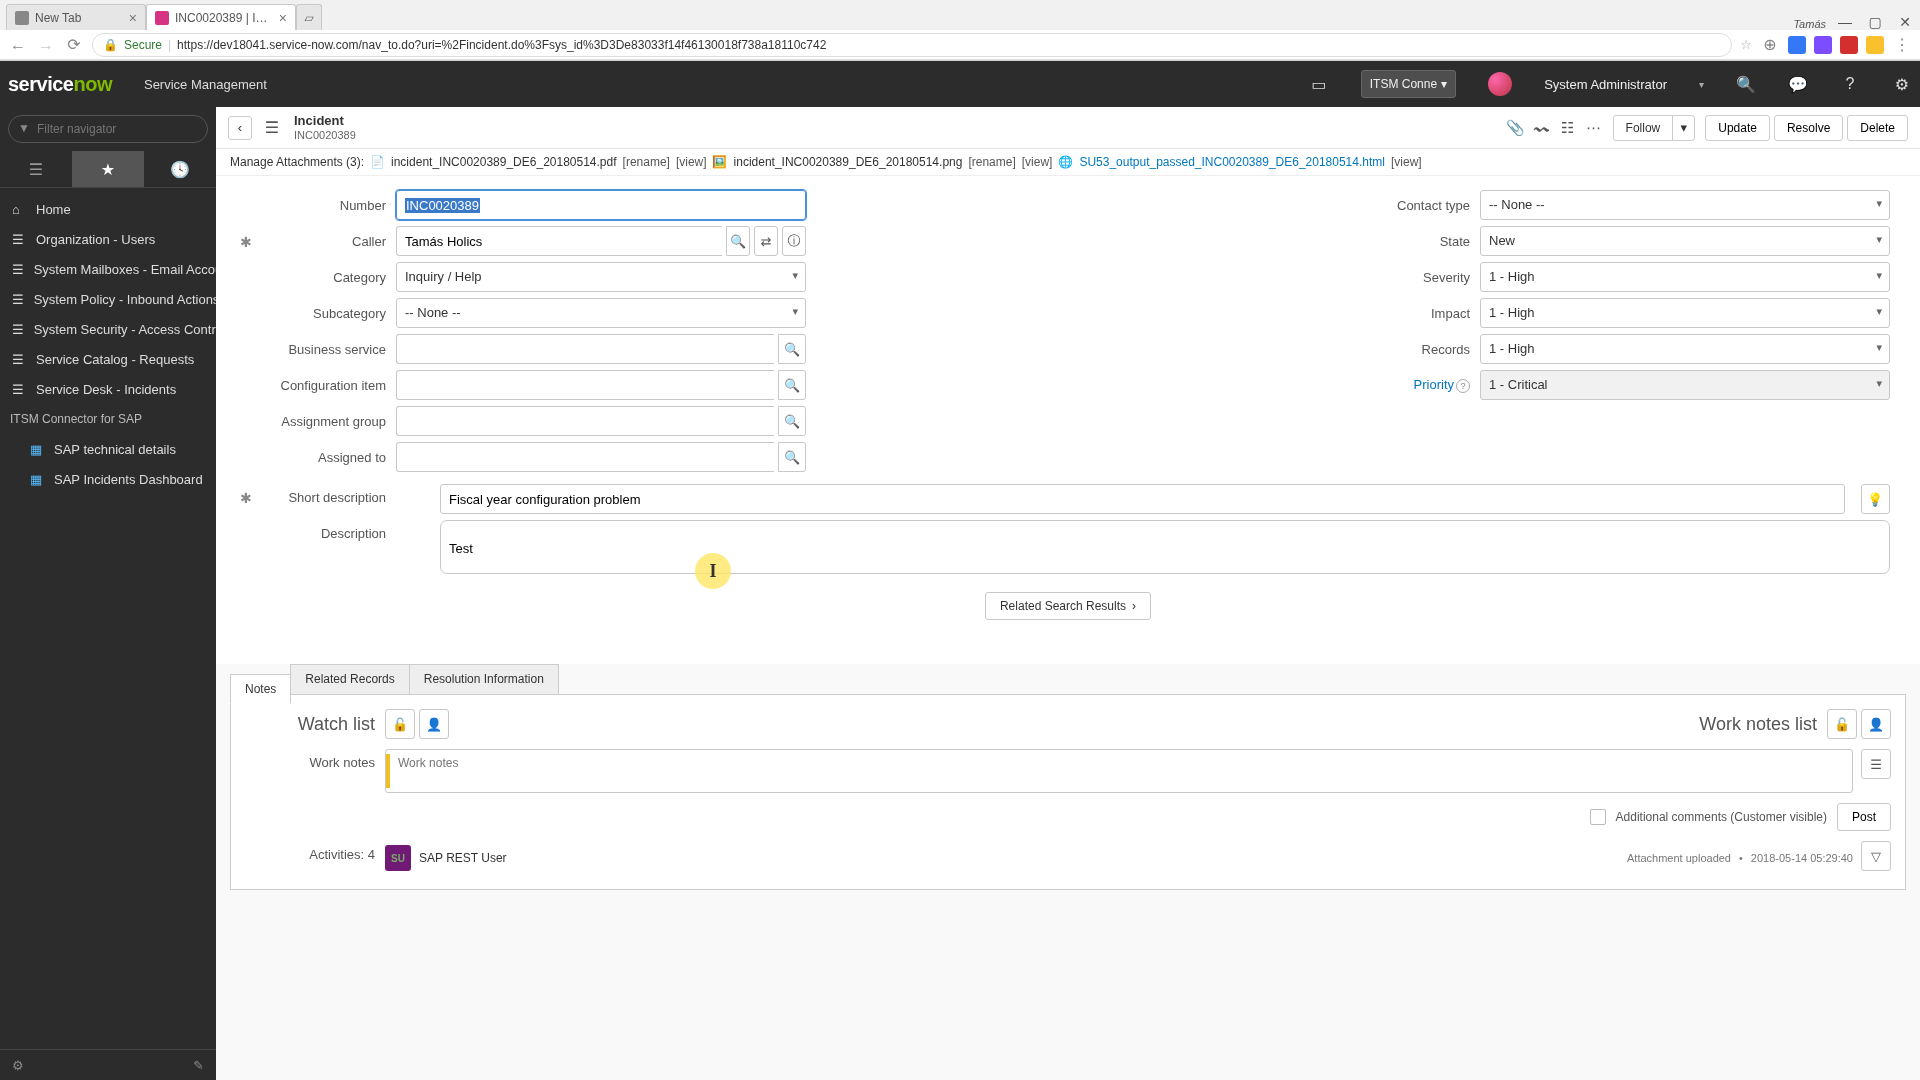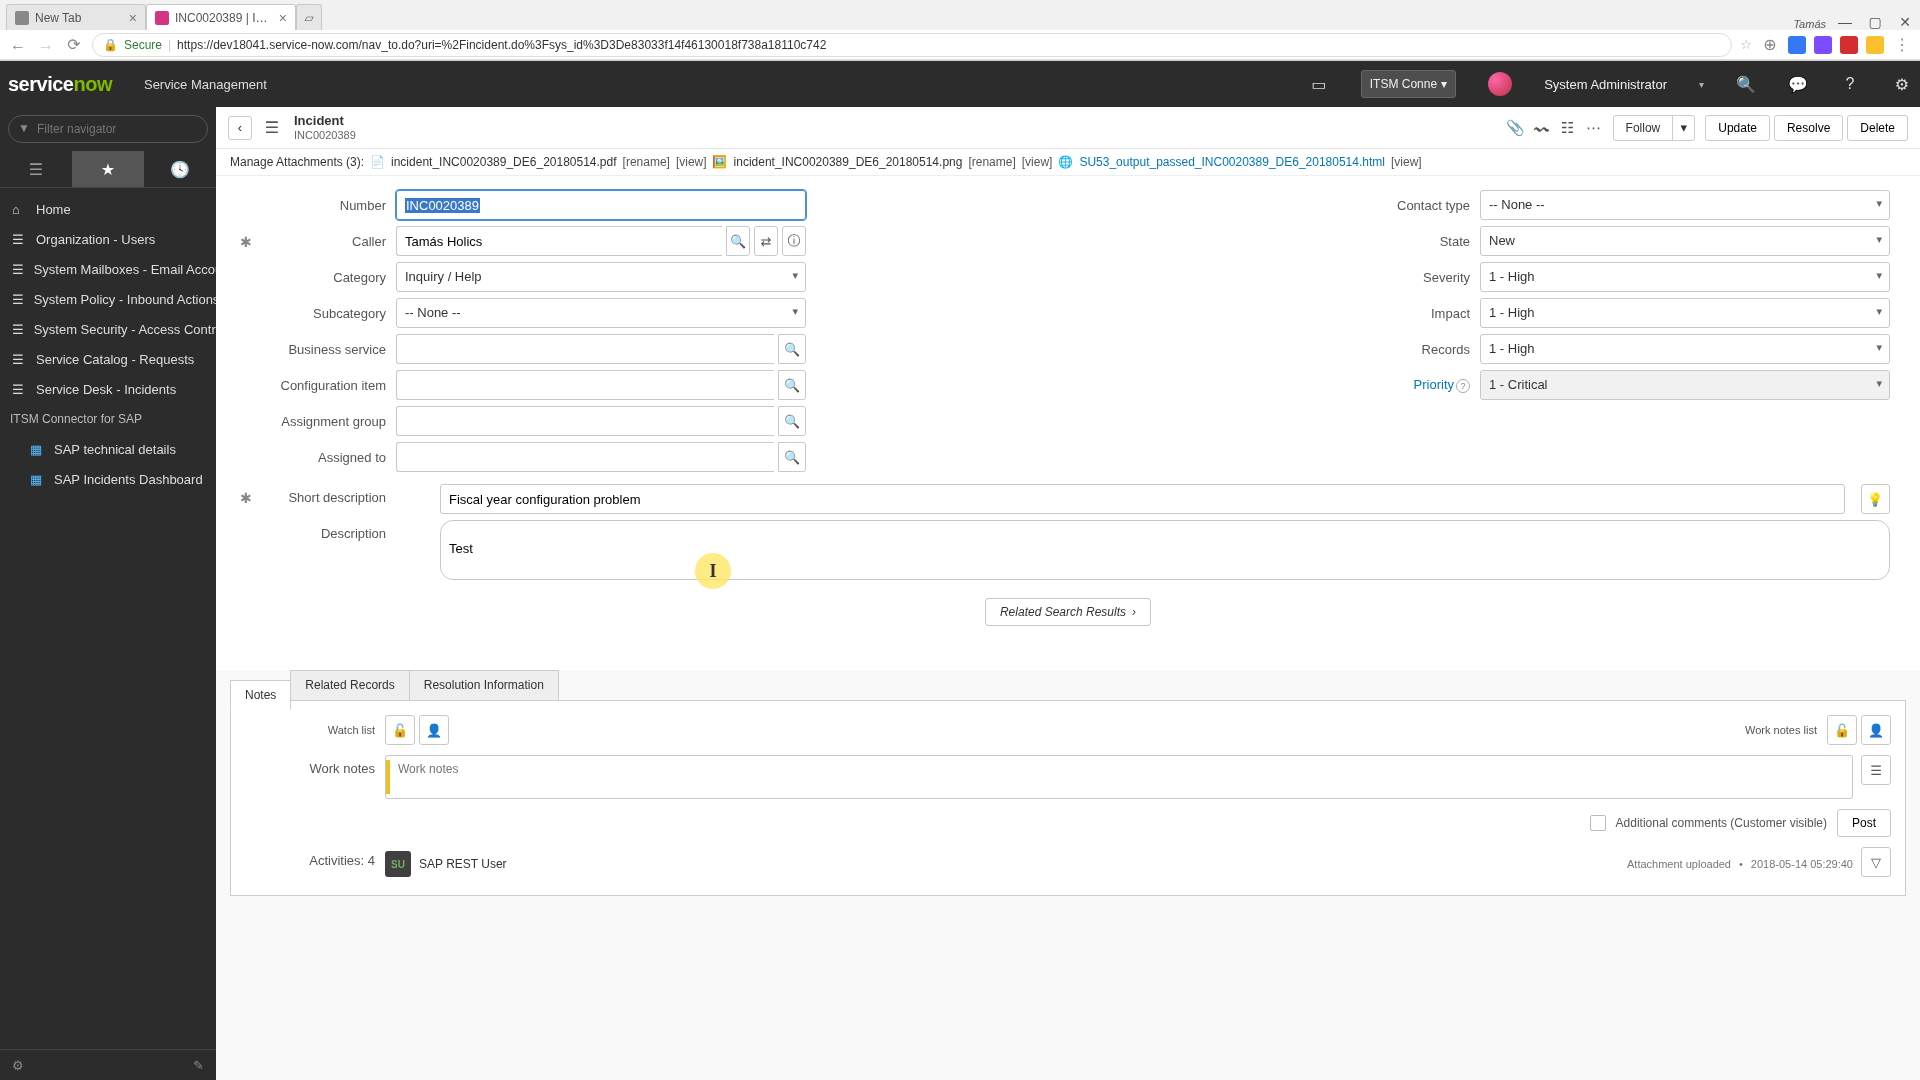--- a/index.html
+++ b/index.html
@@ -96,7 +96,7 @@
     .wide-row .form-label { padding-top: 6px; }
     .wide-ctrl { flex: 1; display: flex; gap: 16px; align-items: center; padding-left: 44px; }
     .wide-input { width: 100%; height: 30px; border: 1px solid #c8c8c8; border-radius: 3px; padding: 6px 8px; font-size: 13px; }
-    .ta-input { width: 100%; height: 60px; border: 1px solid #c8c8c8; border-radius: 13px; padding: 6px 8px; font-size: 13px; resize: none; position: relative; }
+    .ta-input { width: 100%; height: 54px; border: 1px solid #c8c8c8; border-radius: 7px; padding: 6px 8px; font-size: 13px; resize: none; position: relative; }
     .cursor-highlight { position: absolute; width: 36px; height: 36px; border-radius: 50%; background: rgba(255,230,100,0.8); left: 479px; top: 446px; pointer-events: none; display: flex; align-items: center; justify-content: center; font-family: serif; font-size: 18px; font-weight: bold; color: #333; }
 
     .related-btn-row { display: flex; justify-content: center; padding: 12px 0 30px; }

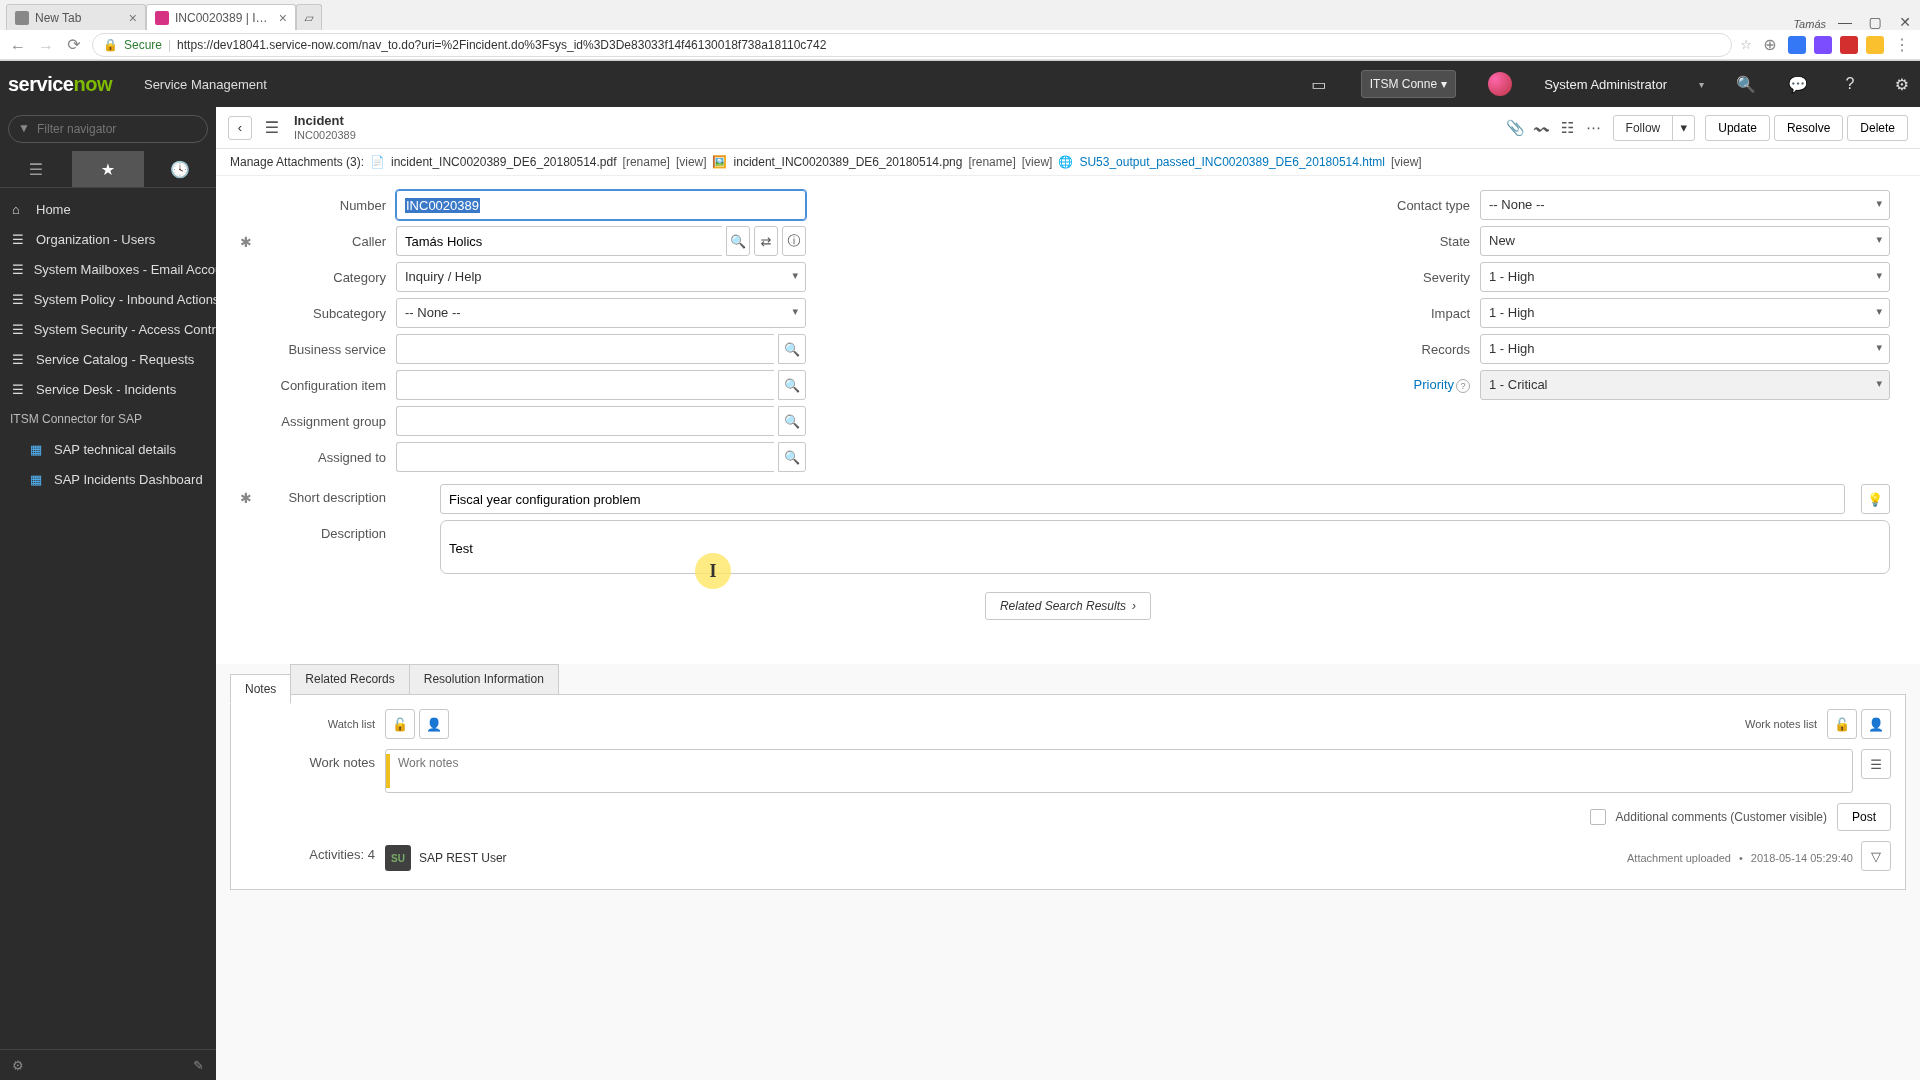--- a/index.html
+++ b/index.html
@@ -100,7 +100,7 @@
     .cursor-highlight { position: absolute; width: 36px; height: 36px; border-radius: 50%; background: rgba(255,230,100,0.8); left: 479px; top: 446px; pointer-events: none; display: flex; align-items: center; justify-content: center; font-family: serif; font-size: 18px; font-weight: bold; color: #333; }
 
     .related-btn-row { display: flex; justify-content: center; padding: 12px 0 30px; }
-    .related-btn { display: inline-flex; align-items: center; gap: 6px; height: 28px; padding: 0 14px; border: 1px solid #c8c8c8; border-radius: 3px; background: #fff; font-size: 12px; cursor: pointer; font-style: italic; }
+    .related-btn { display: inline-flex; align-items: center; gap: 6px; height: 28px; padding: 0 14px; border: 1px solid #c8c8c8; border-radius: 3px; background: #fff; font-size: 12px; cursor: pointer; }
 
     
     .tabs-section { margin: 0 14px; }

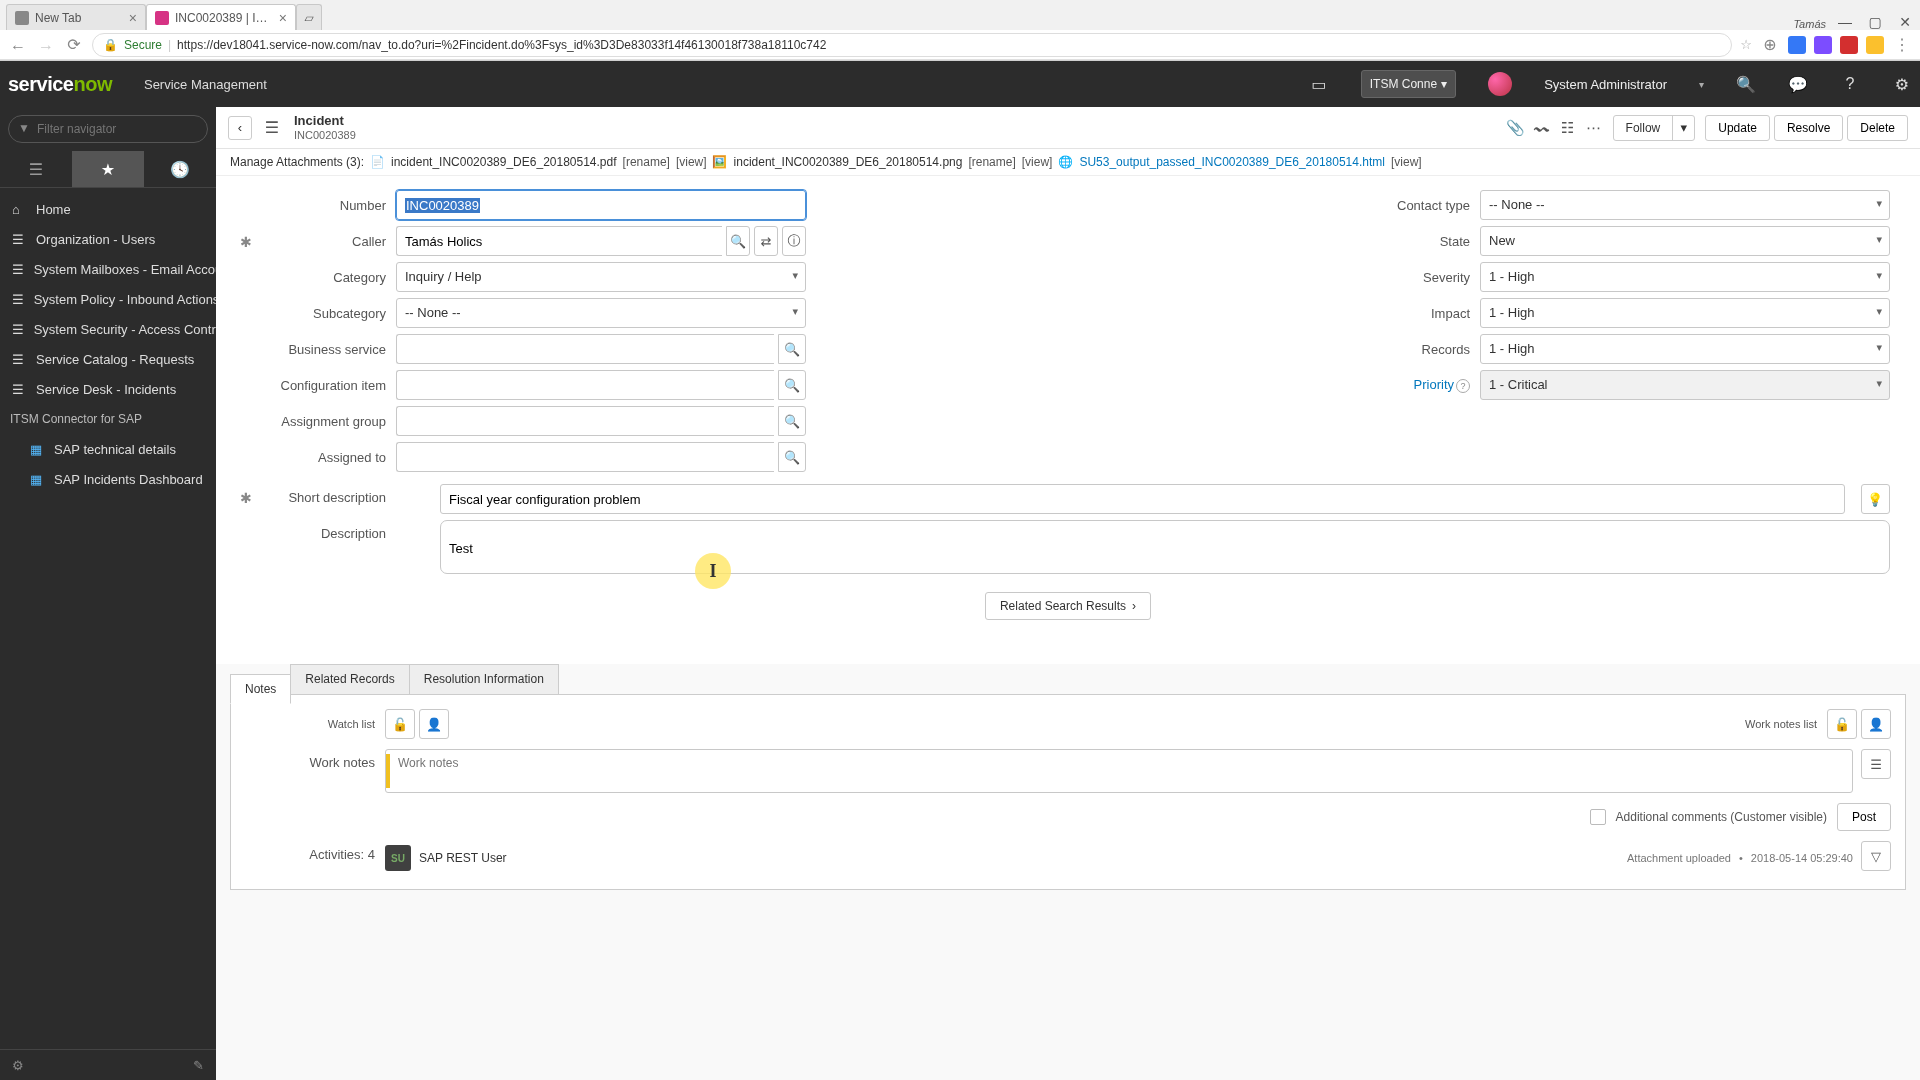--- a/index.html
+++ b/index.html
@@ -110,7 +110,7 @@
     .sec-body { border: 1px solid #ccc; border-top: none; padding: 14px; background: #fff; }
     .watch-row { display: flex; margin-bottom: 10px; }
     .watch-col { flex: 1; display: flex; align-items: center; }
-    .watch-label { width: 130px; text-align: right; margin-right: 10px; font-size: 11px; color: #555; }
+    .watch-label { width: 130px; text-align: right; margin-right: 10px; font-size: 18px; color: #555; }
     .watch-btns { display: flex; gap: 4px; }
 
     .wn-row { display: flex; align-items: flex-start; margin-bottom: 10px; }

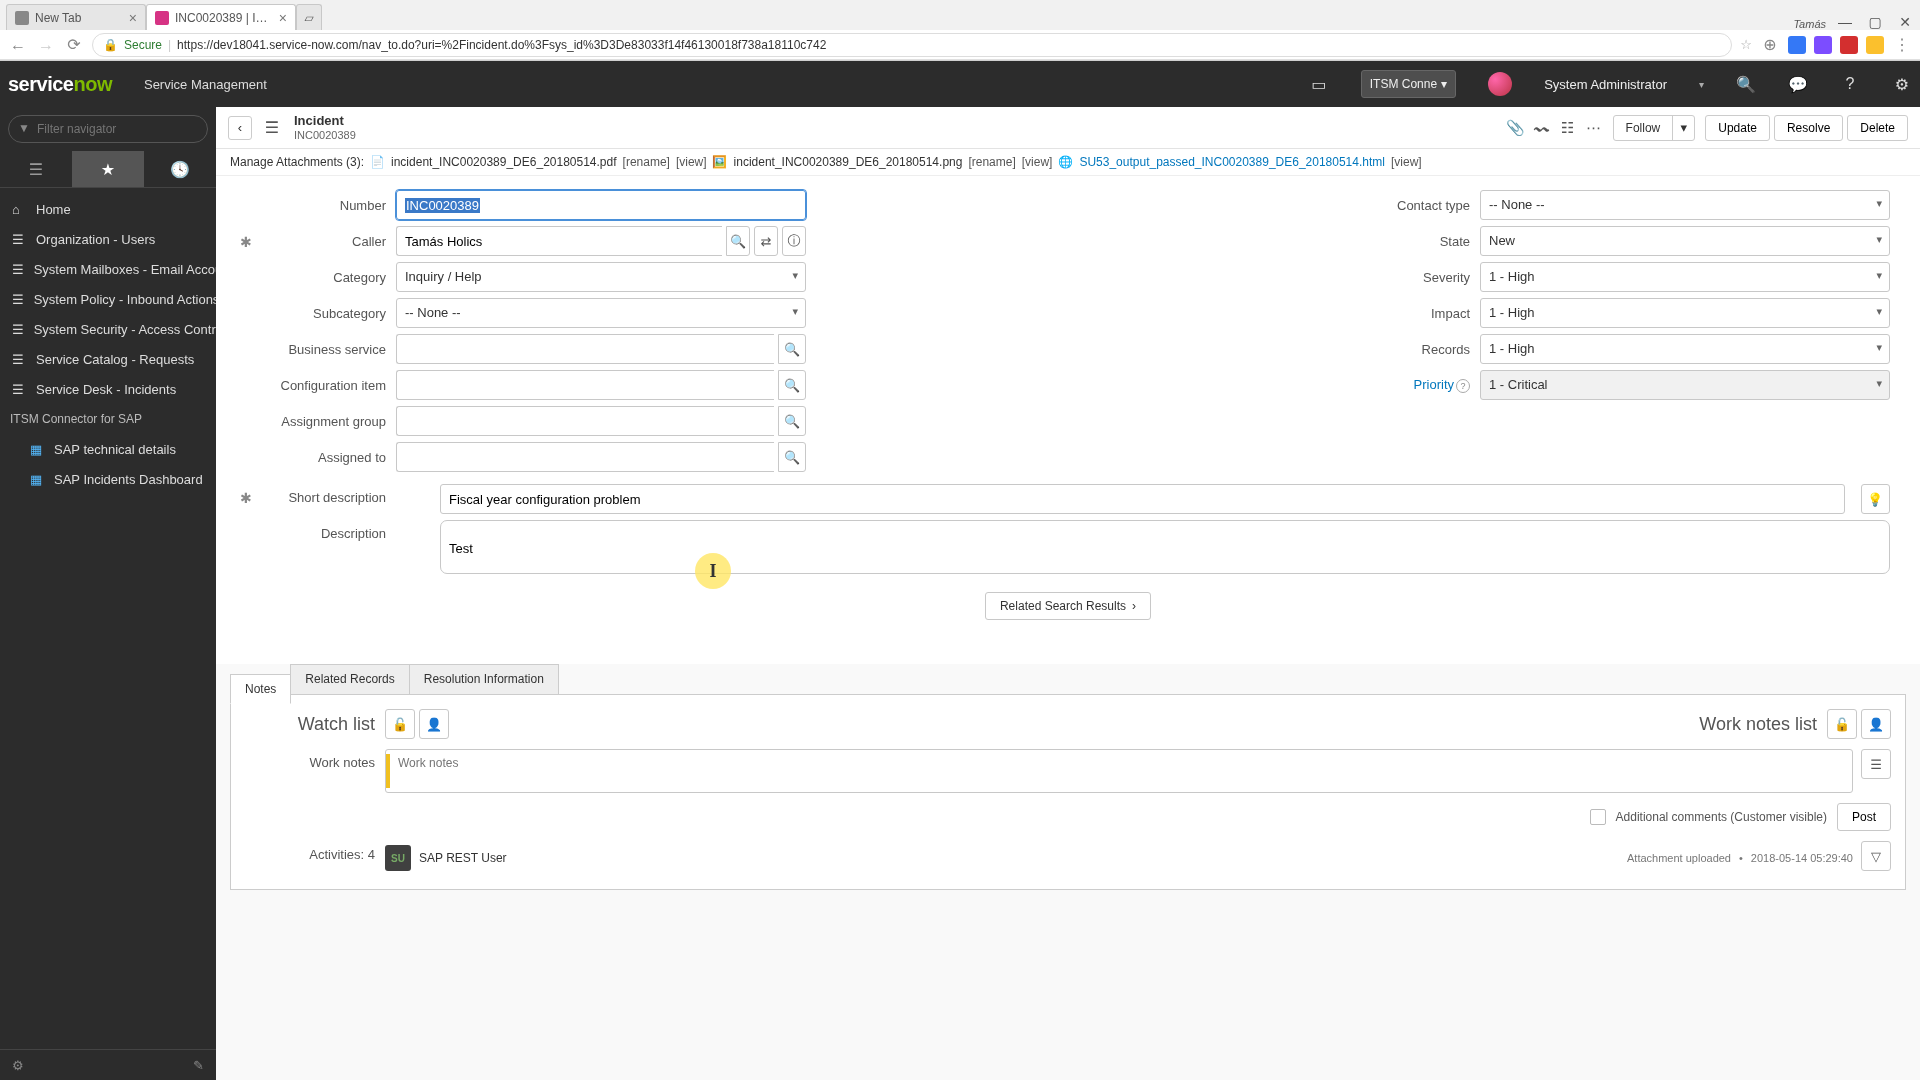--- a/index.html
+++ b/index.html
@@ -129,7 +129,7 @@
     .act-body { flex: 1; display: flex; gap: 8px; }
     .act-stream { flex: 1; }
     .act-entry { display: flex; align-items: center; gap: 8px; font-size: 12px; padding: 4px 0; }
-    .act-avatar { width: 26px; height: 26px; border-radius: 3px; background: #404040; display: flex; align-items: center; justify-content: center; font-size: 10px; color: #7a6; font-weight: bold; }
+    .act-avatar { width: 26px; height: 26px; border-radius: 3px; background: #701a75; display: flex; align-items: center; justify-content: center; font-size: 10px; color: #7a6; font-weight: bold; }
     .act-meta { margin-left: auto; color: #777; font-size: 11px; display: flex; gap: 8px; align-items: center; }
   </style>
 </head>

